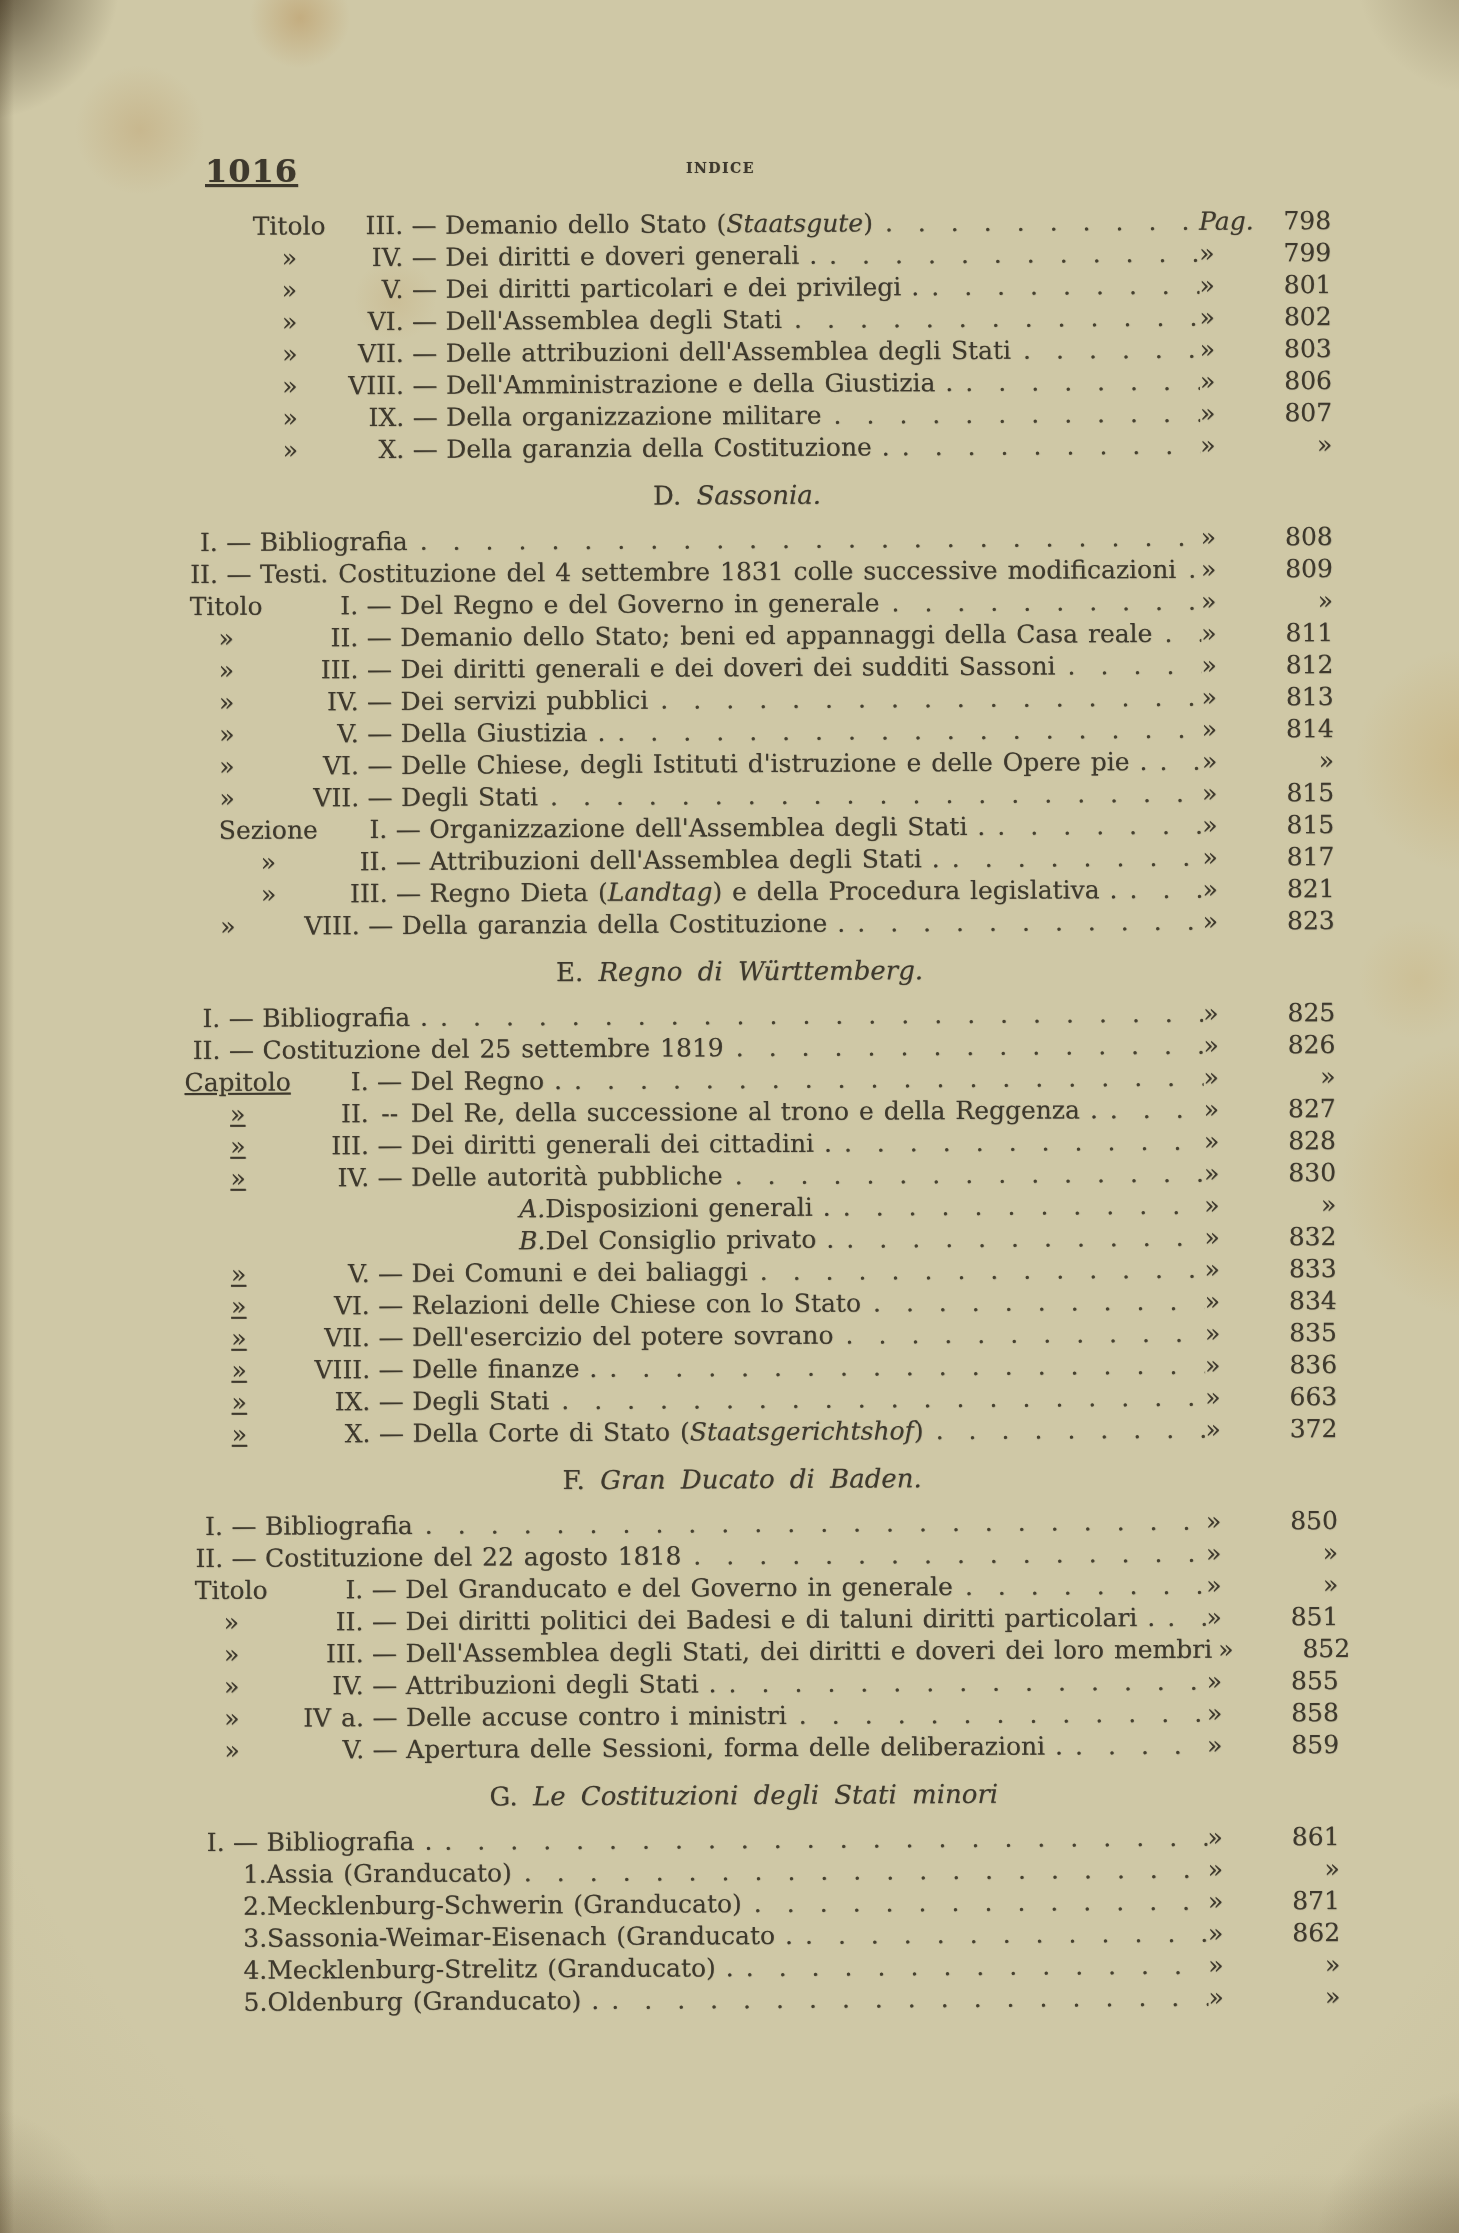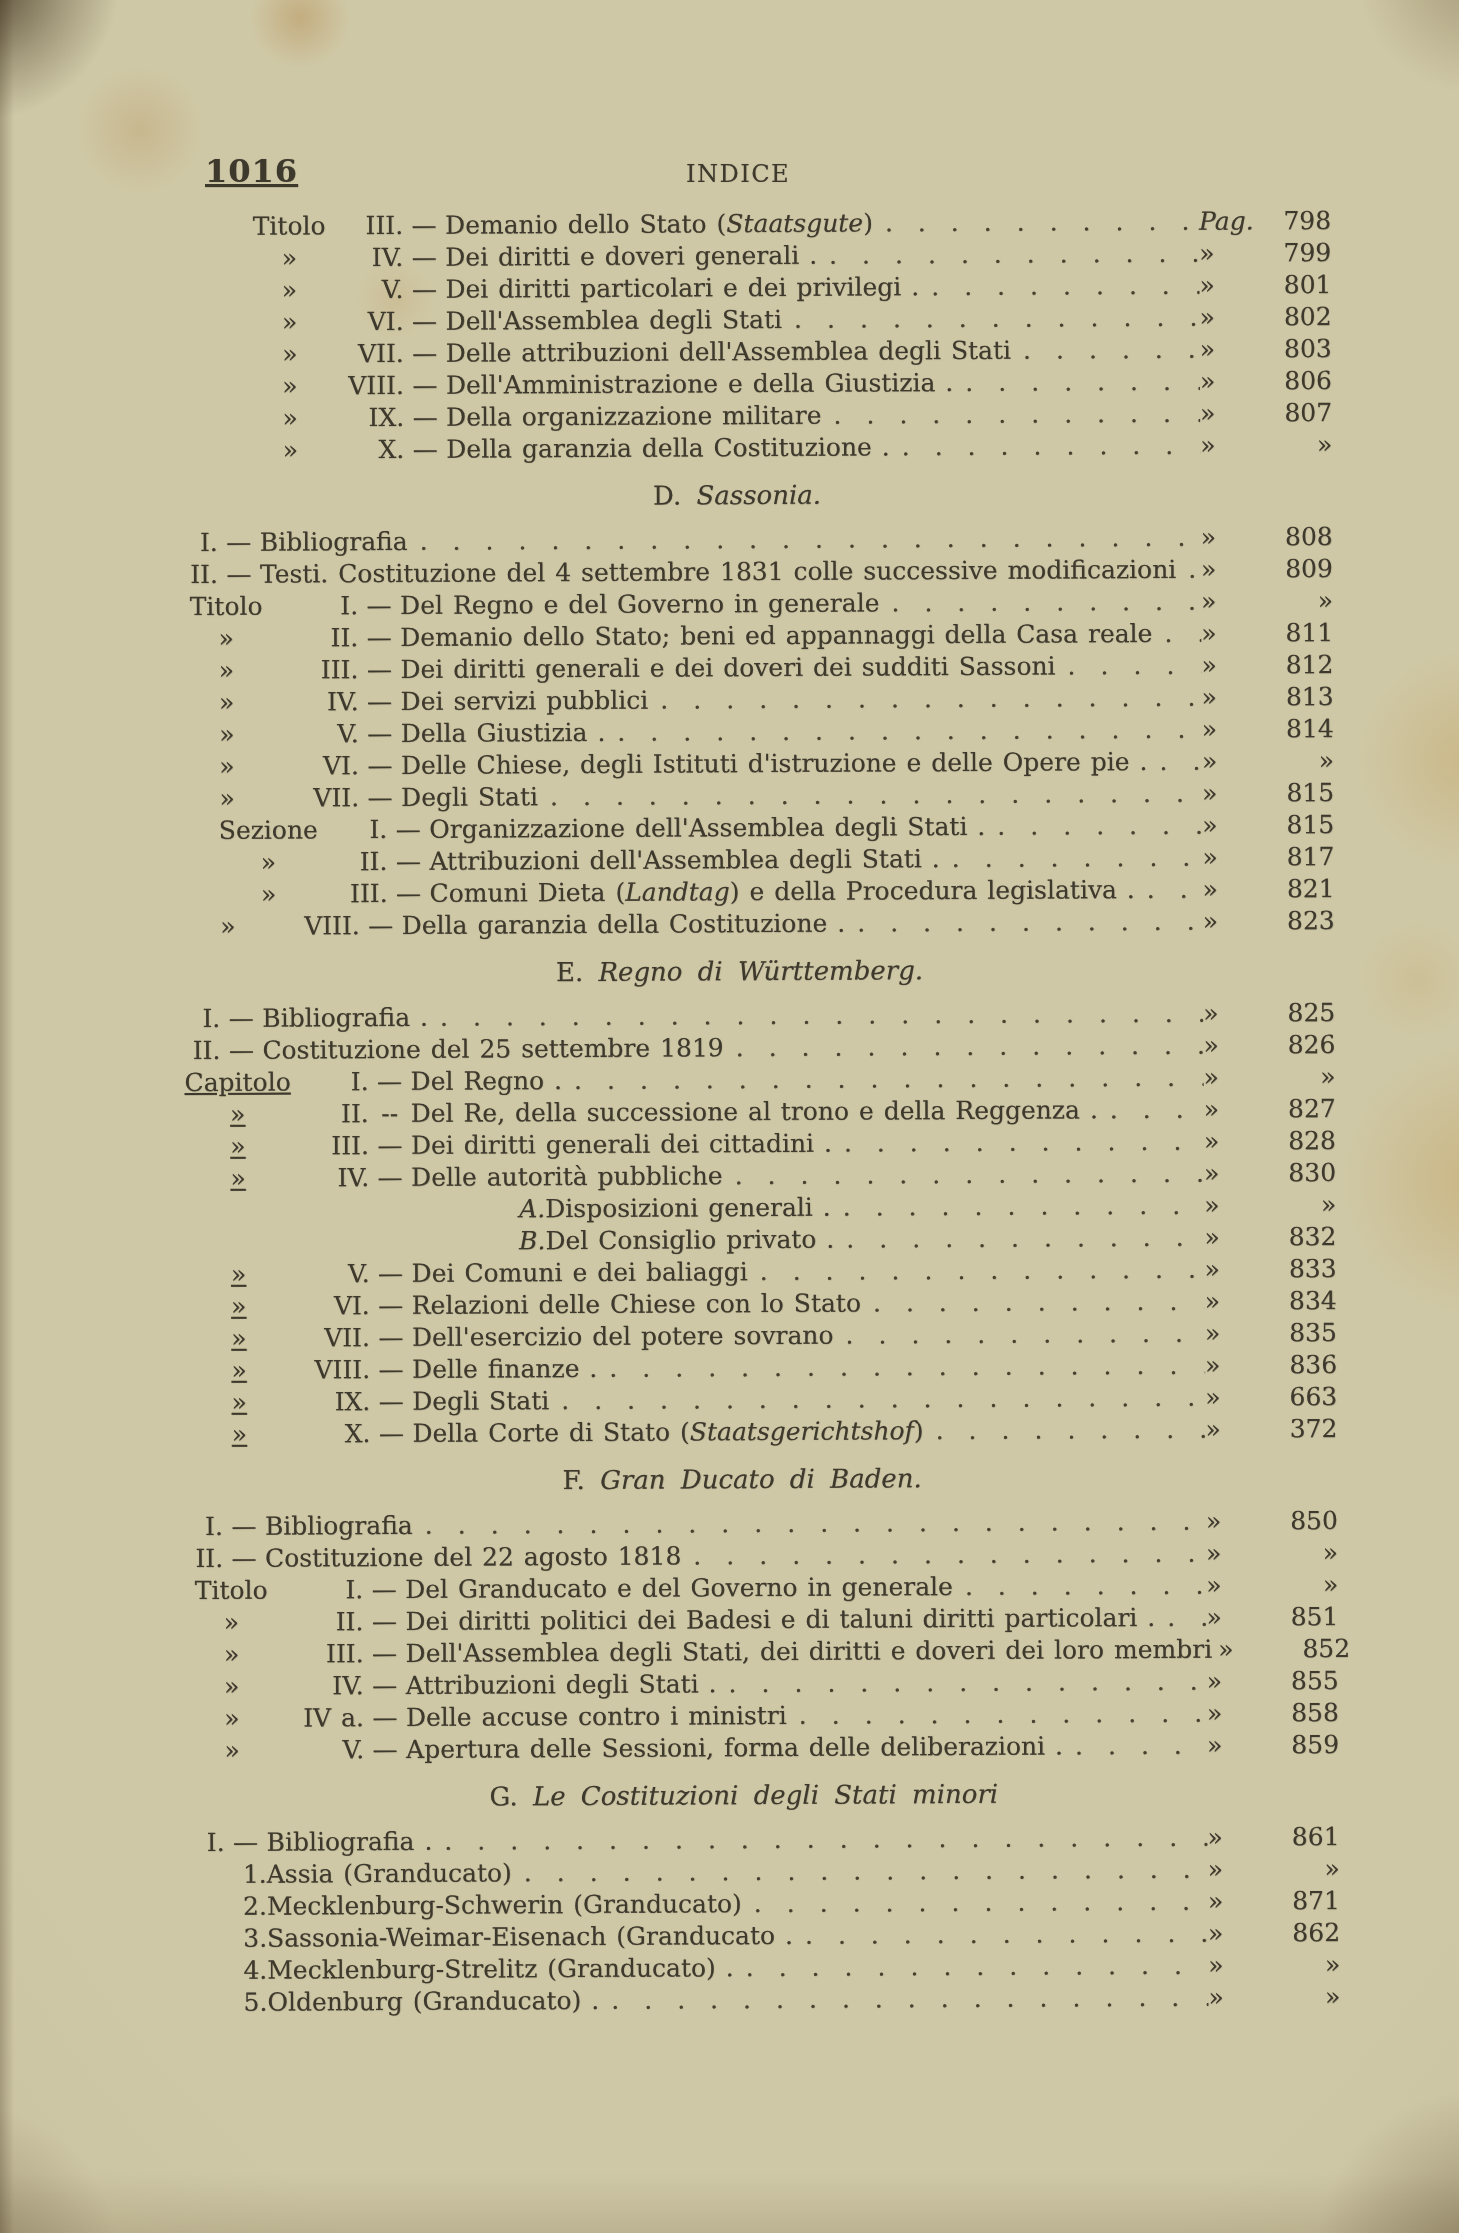--- a/index.html
+++ b/index.html
@@ -35,7 +35,7 @@
   }
   .running-title{
     position:absolute;left:686px;top:160px;
-    font-size:24px;font-weight:normal;letter-spacing:1.5px;
+    font-size:14px;font-weight:bold;letter-spacing:1.5px;
   }
 
   

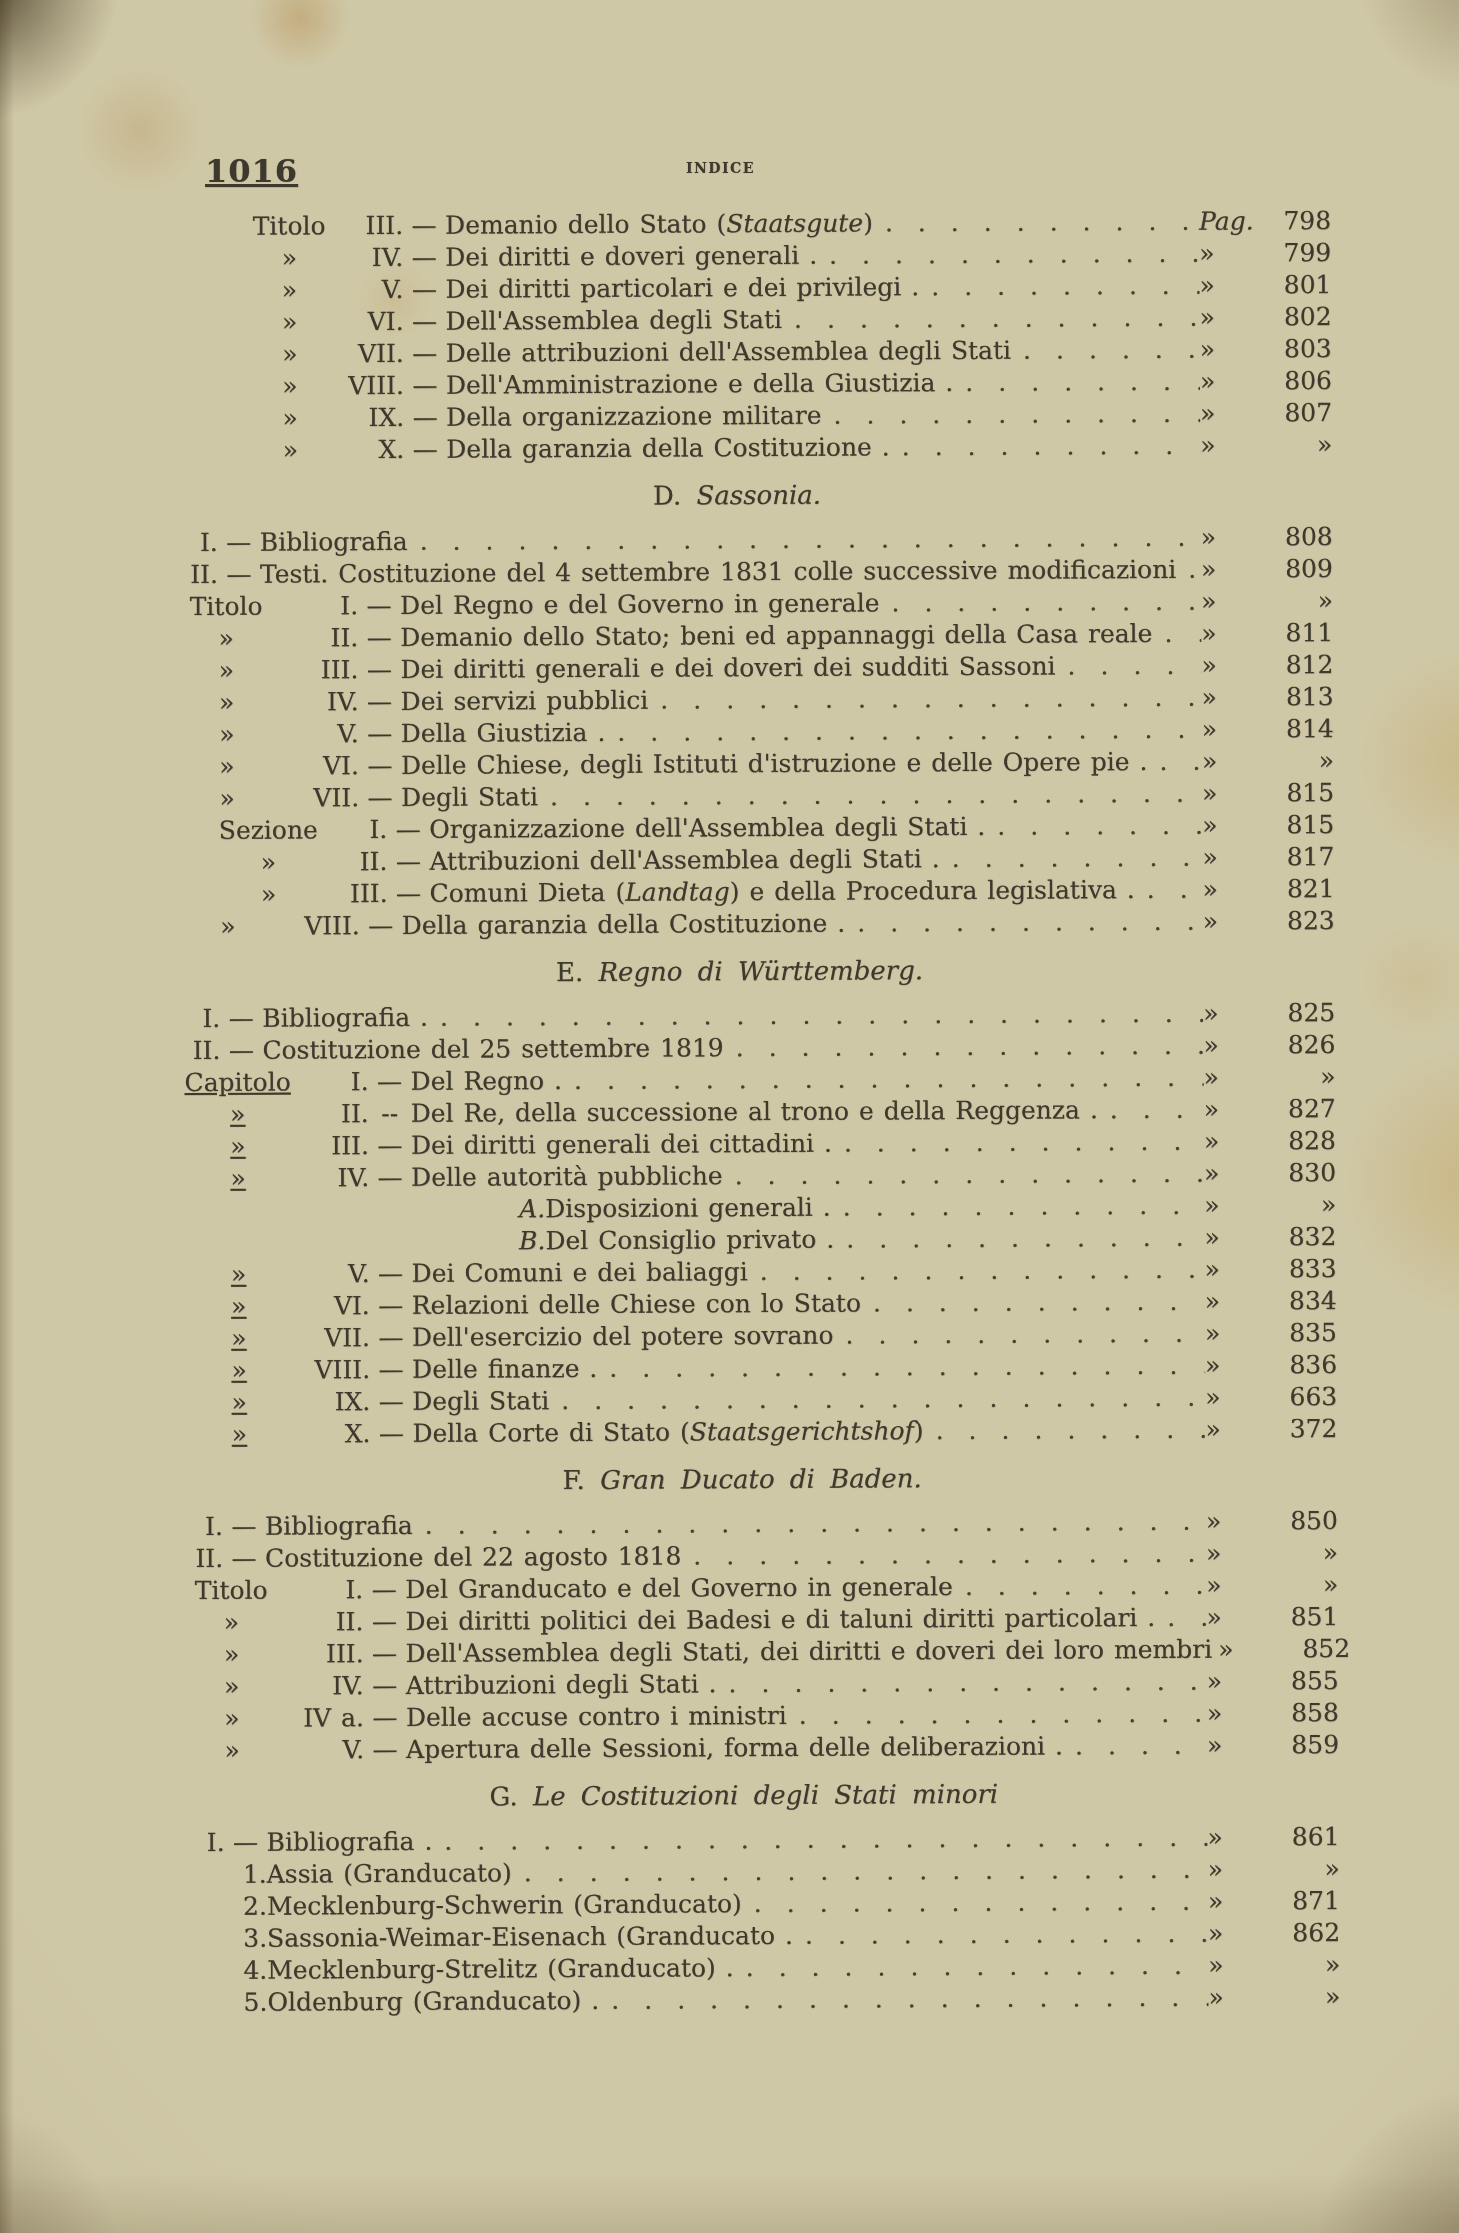--- a/index.html
+++ b/index.html
@@ -263,7 +263,7 @@
     <span class="lbl">»</span>
     <span class="num">III.</span>
     <span class="sep">—</span>
-    <span class="txt"><span class="t1">Comuni Dieta (</span><i class="t2">Landtag</i><span class="t3">) e della Procedura legislativa .</span></span>
+    <span class="txt"><span class="t1">Regno Dieta (</span><i class="t2">Landtag</i><span class="t3">) e della Procedura legislativa .</span></span>
     <span class="leaders"></span>
     <span class="ref">»</span>
     <span class="pg">821</span>

